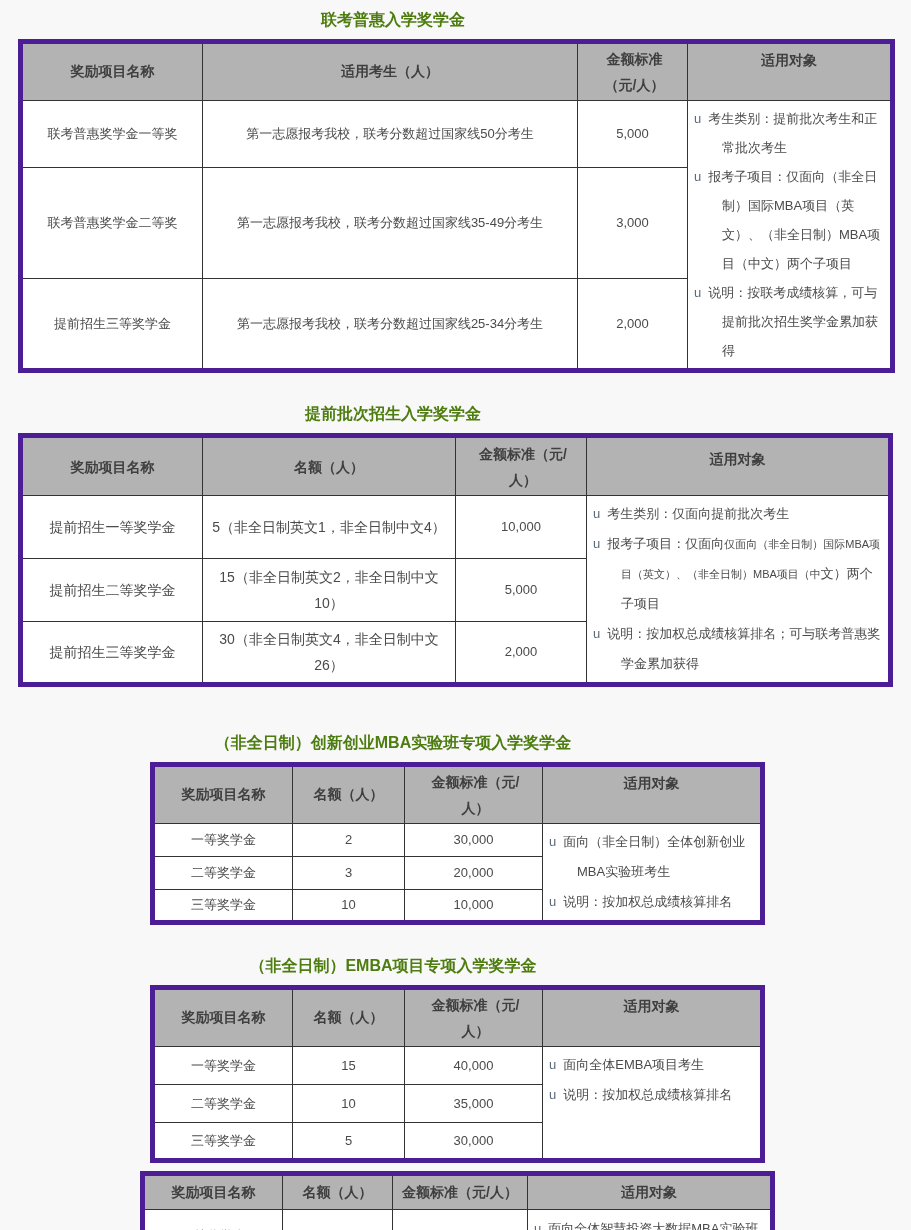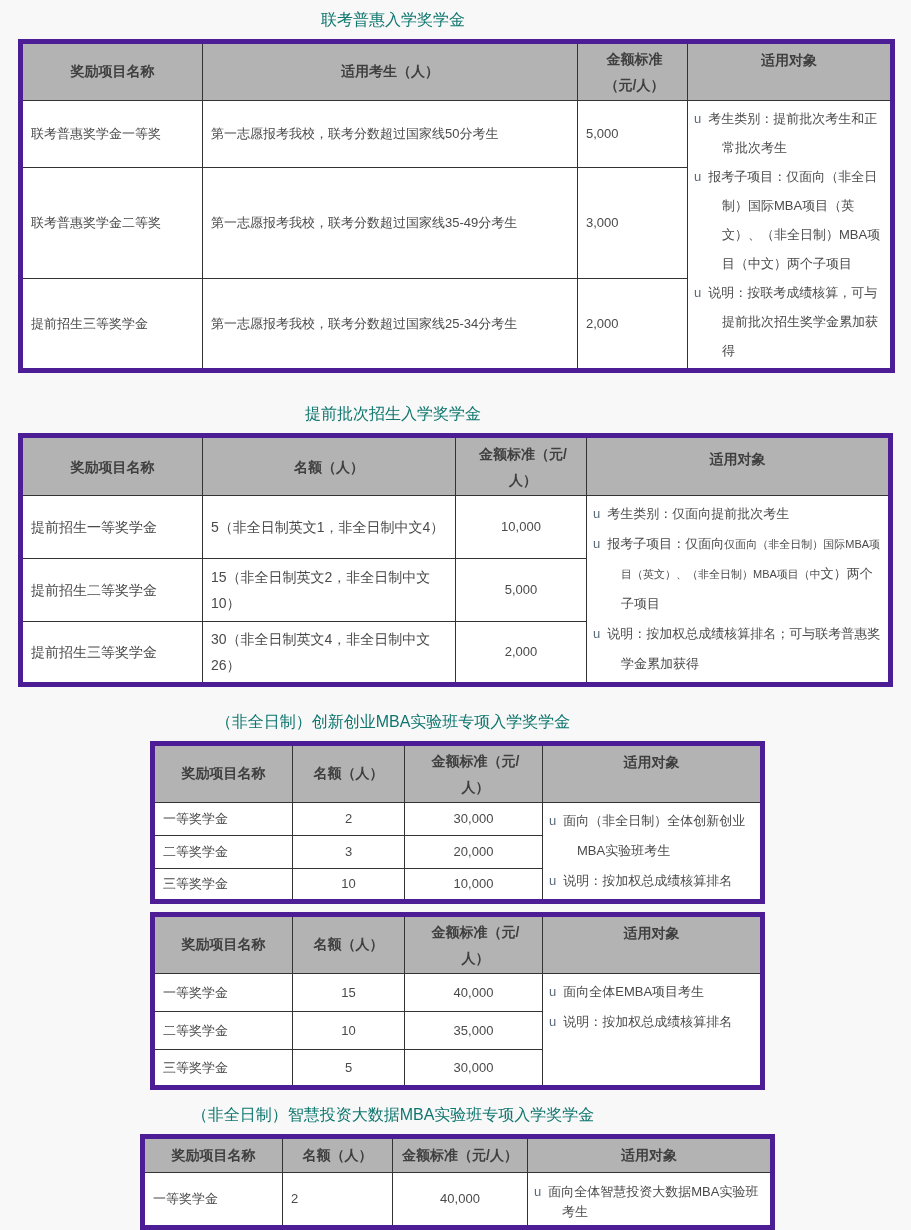--- a/index.html
+++ b/index.html
@@ -11,8 +11,8 @@
   .page{width:911px;height:1230px;background:#f8f8f8;overflow:hidden;}
 
   .tbl-title{
-    width:786px;text-align:center;font-weight:normal;font-size:16px;
-    color:#0f766e;line-height:22px;
+    width:786px;text-align:center;font-weight:bold;font-size:16px;
+    color:#4d7c0f;line-height:22px;
   }
   .t1-title{padding-top:9px;}
   .t2-title{margin-top:30px;}

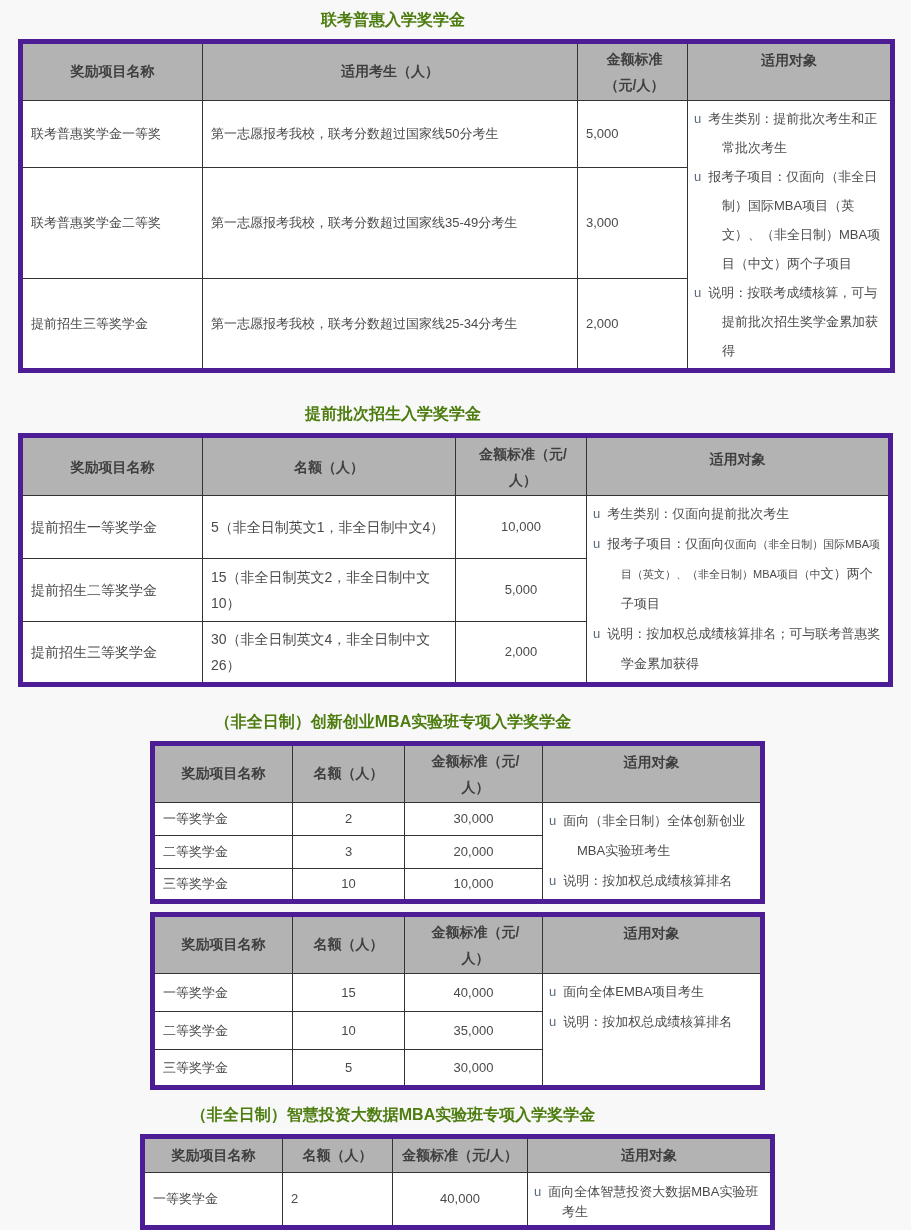--- a/index.html
+++ b/index.html
@@ -31,7 +31,7 @@
   .prewrap{white-space:pre-line;line-height:26px;padding-left:8px;}
 
   td{font-size:13px;vertical-align:middle;padding:2px 8px;line-height:26px;}
-  td.left{text-align:left;}
+  td.left{text-align:center;}
   td.center{text-align:center;}
   .notes{
     vertical-align:top;padding:3px 4px 3px 6px;line-height:29px;font-size:13px;

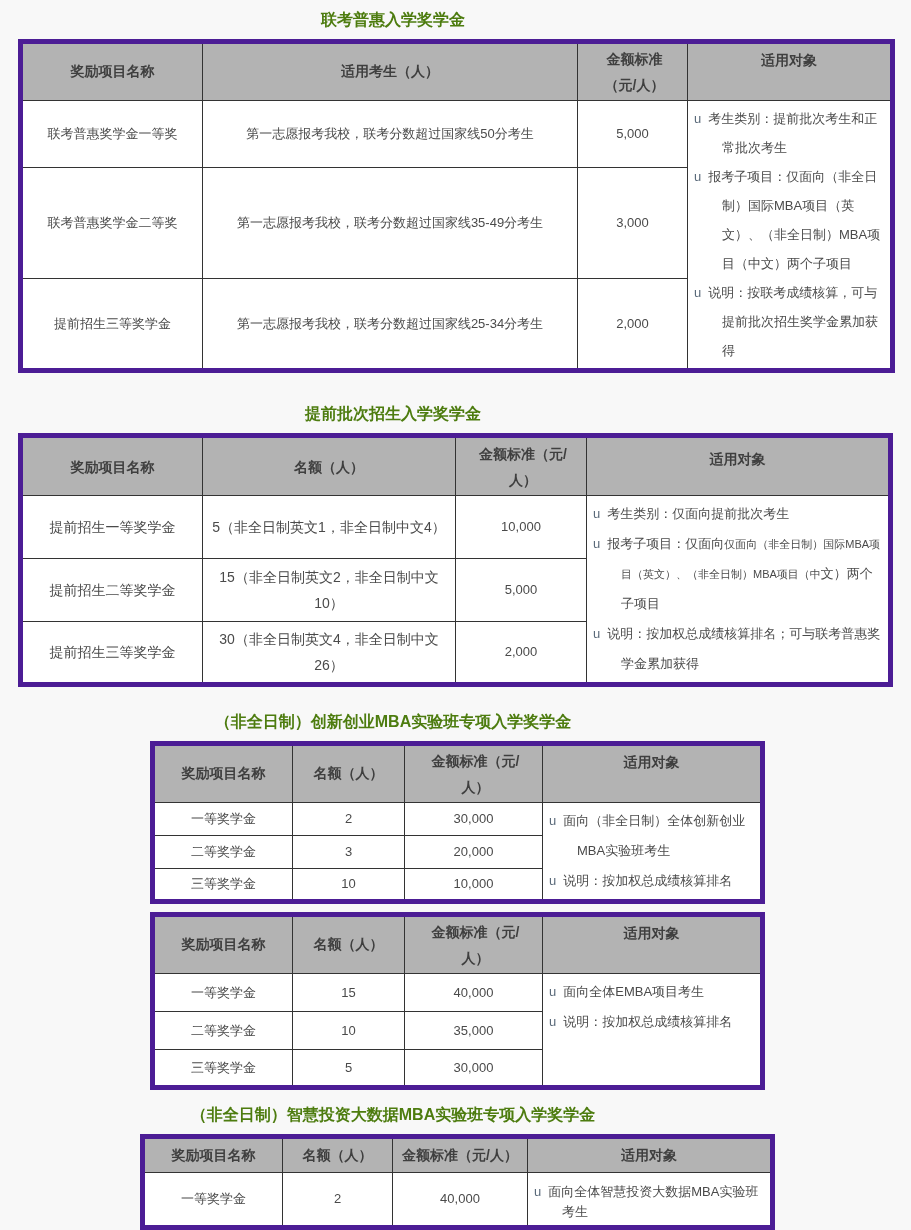--- a/index.html
+++ b/index.html
@@ -16,7 +16,7 @@
   }
   .t1-title{padding-top:9px;}
   .t2-title{margin-top:30px;}
-  .t3-title{margin-top:24px;}
+  .t3-title{margin-top:45px;}
   .t4-title{margin-top:30px;}
   .t5-title{margin-top:14px;}
 

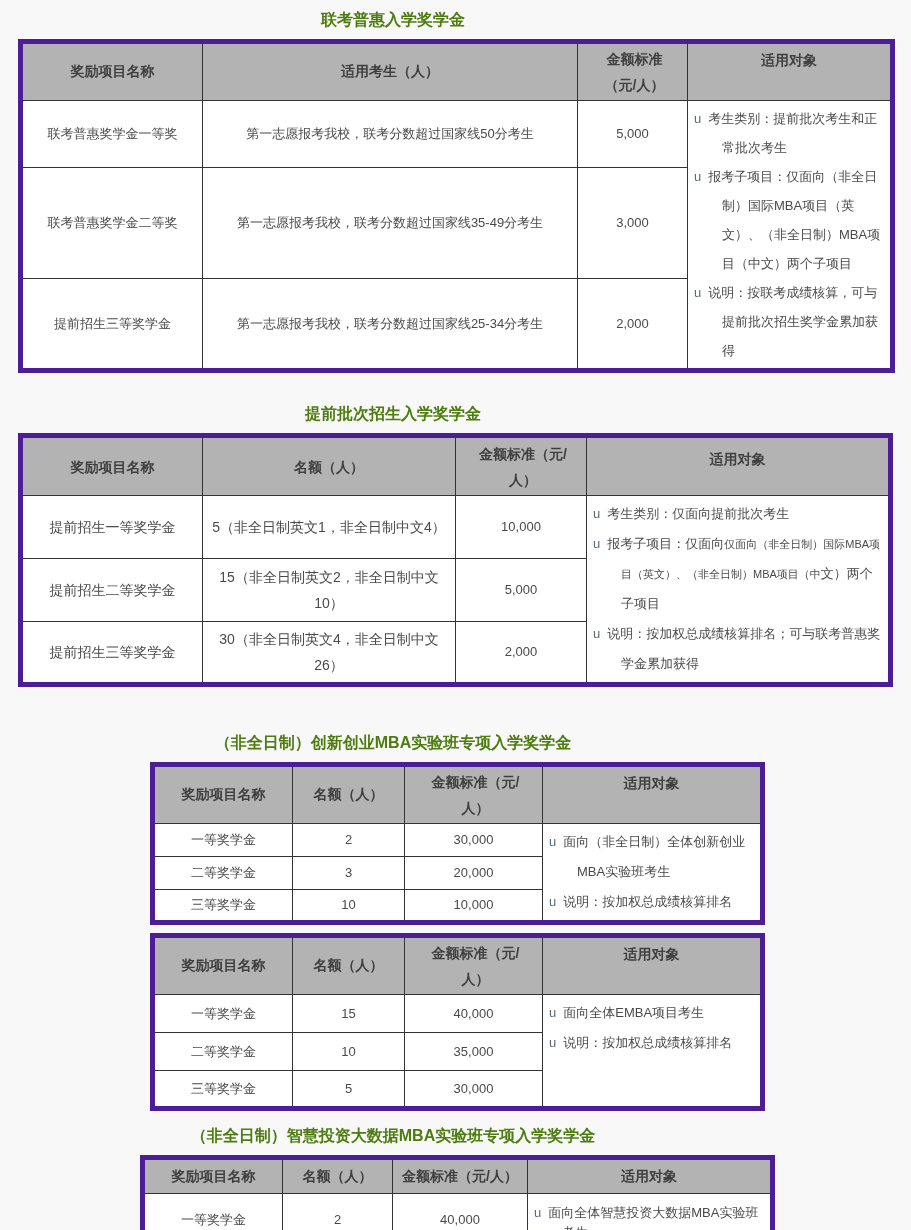--- a/index.html
+++ b/index.html
@@ -178,6 +178,7 @@
     </tbody>
   </table>
 
+  <div class="tbl-title t4-title">（非全日制）EMBA项目专项入学奖学金</div>
   <table class="tbl4">
     <colgroup>
         <col style="width:140px">

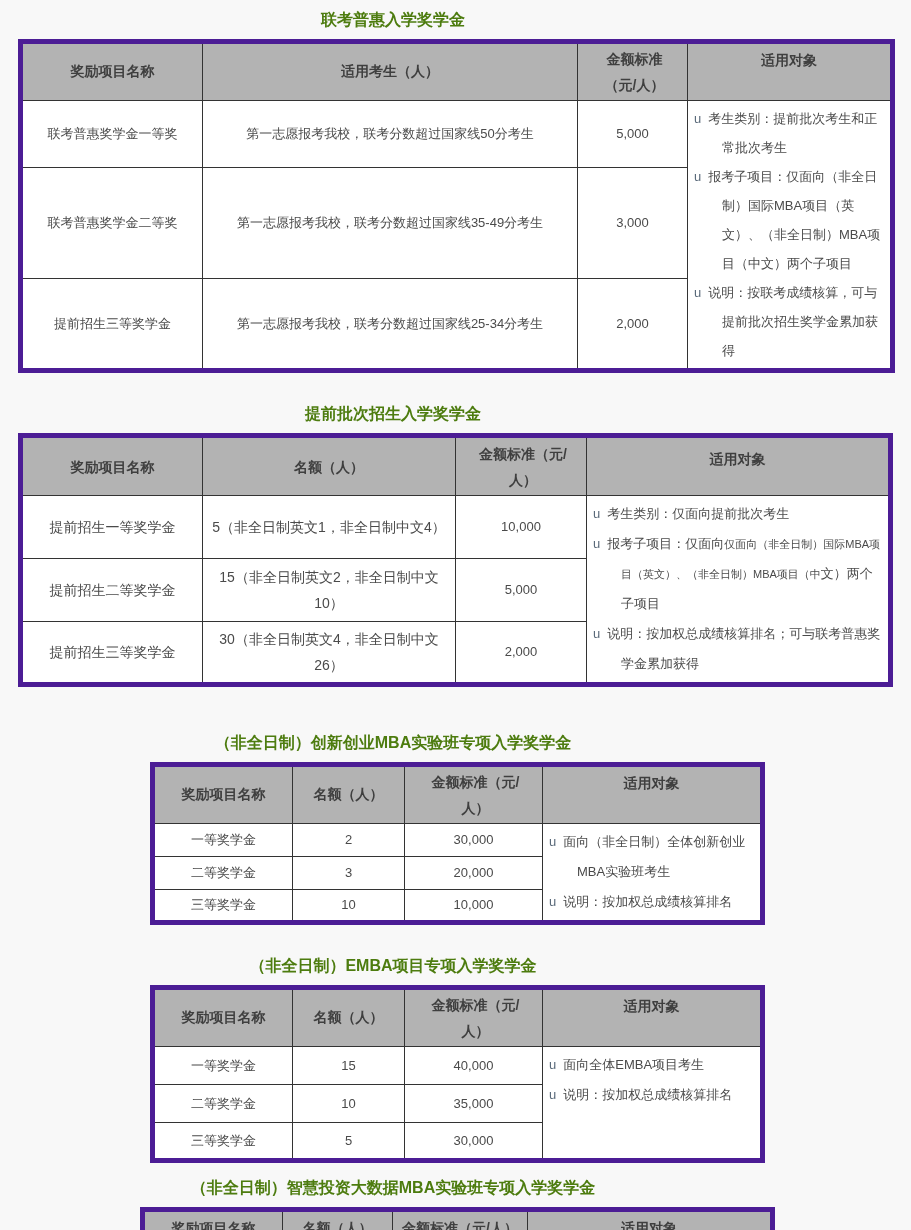--- a/index.html
+++ b/index.html
@@ -218,7 +218,6 @@
     </tbody>
   </table>
 
-  <div class="tbl-title t5-title">（非全日制）智慧投资大数据MBA实验班专项入学奖学金</div>
   <table class="tbl5">
     <colgroup>
         <col style="width:140px">

